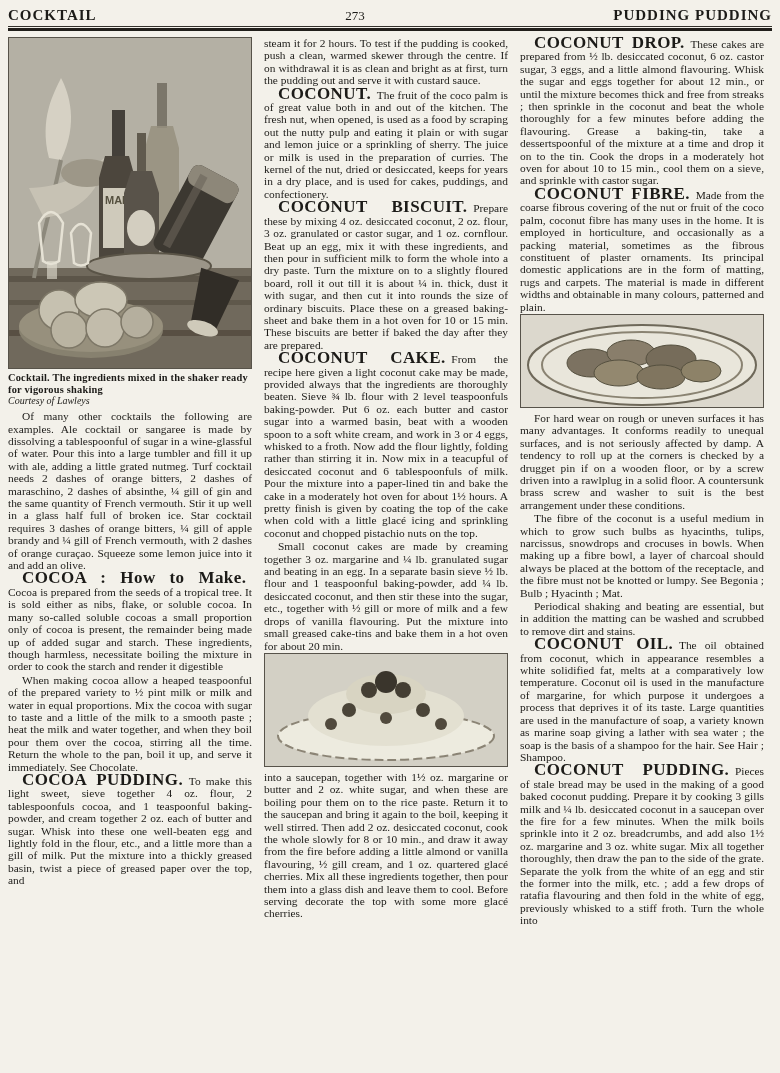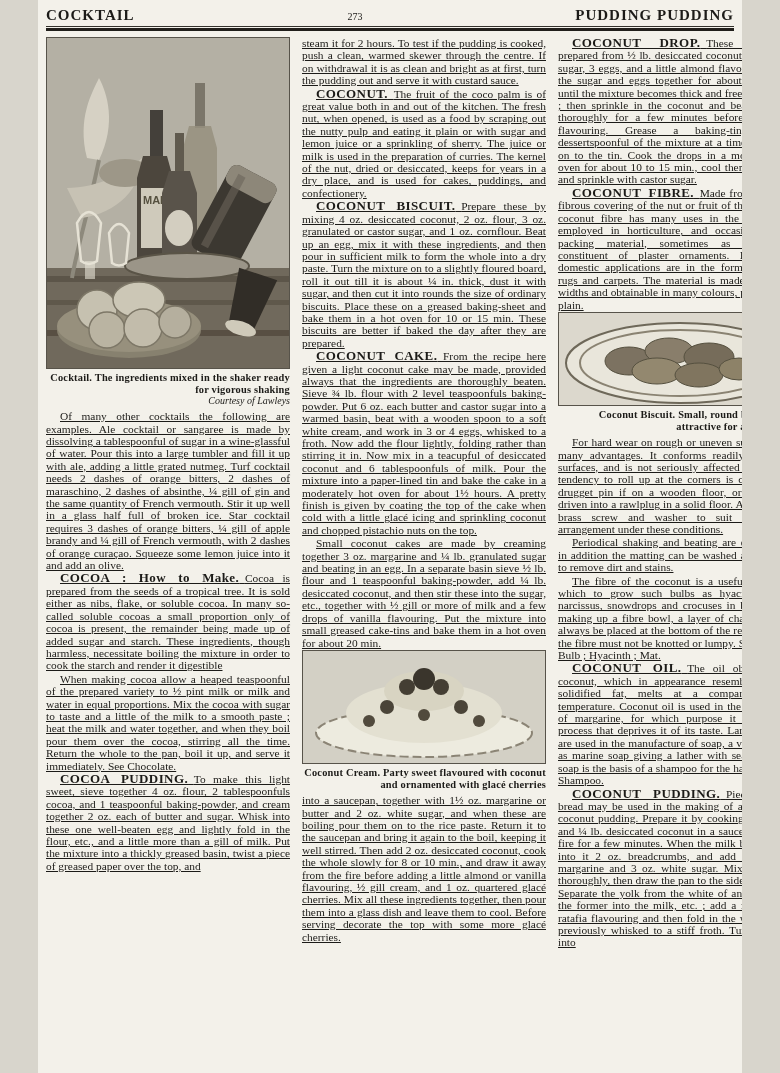--- a/index.html
+++ b/index.html
@@ -4,7 +4,7 @@
 <style>
   html,body{margin:0;padding:0;background:#d8d5cc;}
   .page{
-    position:relative;width:704px;height:1073px;margin:0 auto;
+    position:relative;width:780px;height:1073px;margin:0 auto;
     background:#f3f1ea;color:#1c1b18;overflow:hidden;
     font-family:"Liberation Serif","DejaVu Serif",serif;
   }

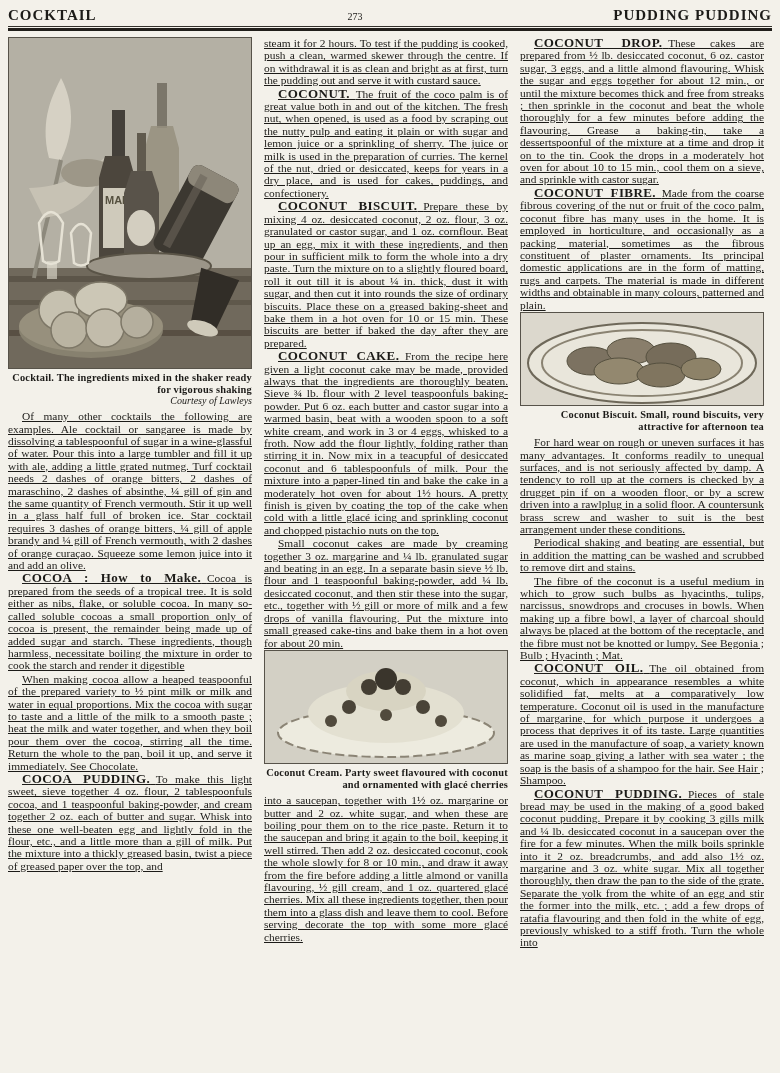--- a/index.html
+++ b/index.html
@@ -12,7 +12,7 @@
     display:flex;justify-content:space-between;align-items:baseline;
     padding:7px 8px 2px 8px;font-weight:bold;font-size:15px;letter-spacing:1px;
   }
-  .header .pageno{font-weight:normal;font-size:10px;letter-spacing:0;}
+  .header .pageno{font-weight:normal;font-size:13px;letter-spacing:0;}
   .rule-thin{margin:0 8px;border-top:1px solid #33312c;height:1px;}
   .rule-thick{margin:0 8px 6px 8px;height:3px;background:#211f1b;}
   .columns{display:flex;gap:12px;padding:0 8px;}

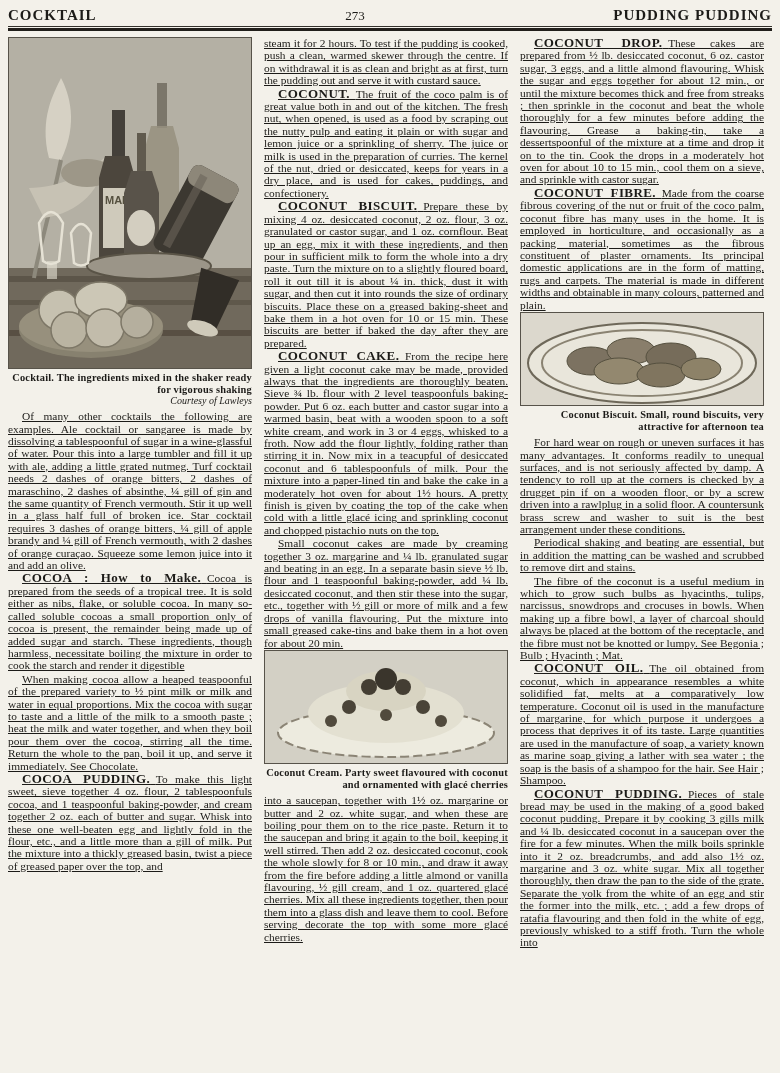--- a/index.html
+++ b/index.html
@@ -20,7 +20,6 @@
   p.para{
     margin:0 0 1px 0;font-size:11.4px;line-height:12.4px;text-align:justify;
     text-indent:0;
-    text-decoration:underline;
   }
   p.para.indent{text-indent:14px;}
   span.head{font-weight:bold;font-size:13px;letter-spacing:.4px;word-spacing:3px;}

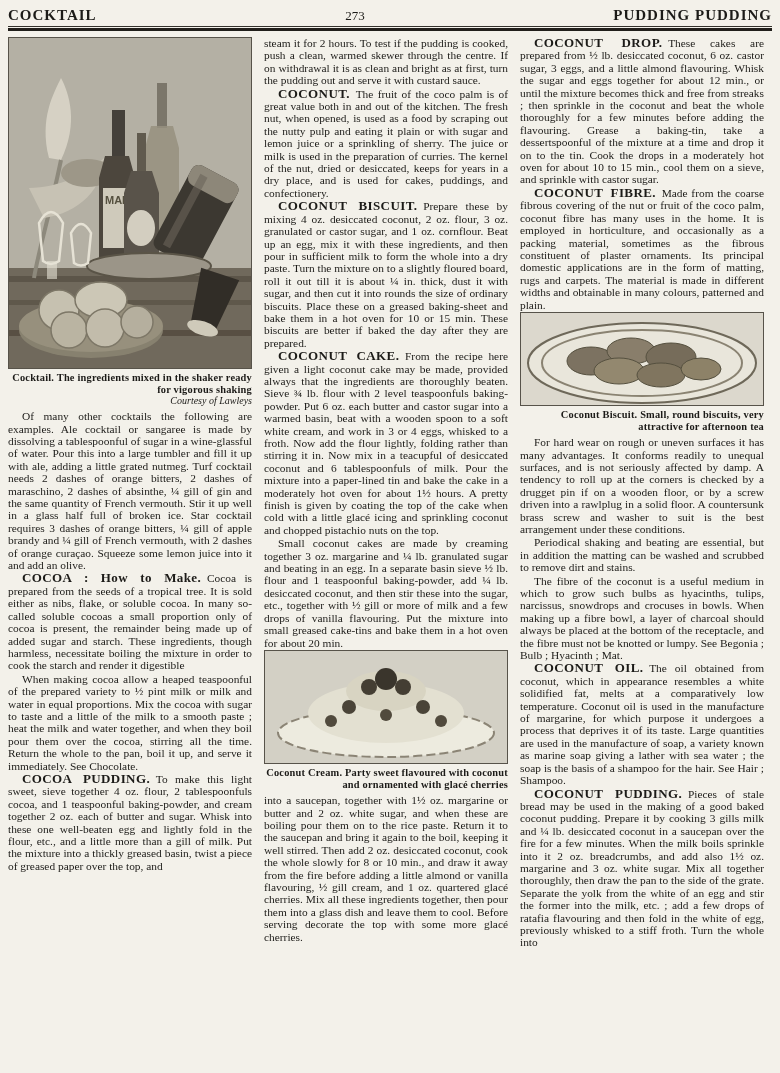--- a/index.html
+++ b/index.html
@@ -22,7 +22,7 @@
     text-indent:0;
   }
   p.para.indent{text-indent:14px;}
-  span.head{font-weight:bold;font-size:13px;letter-spacing:.4px;word-spacing:3px;}
+  span.head{font-weight:bold;font-size:17px;letter-spacing:.4px;word-spacing:3px;}
   figure.figure{margin:0 0 4px 0;}
   .photo{
     border:1px solid #57534a;background:#b7b3a8;overflow:hidden;

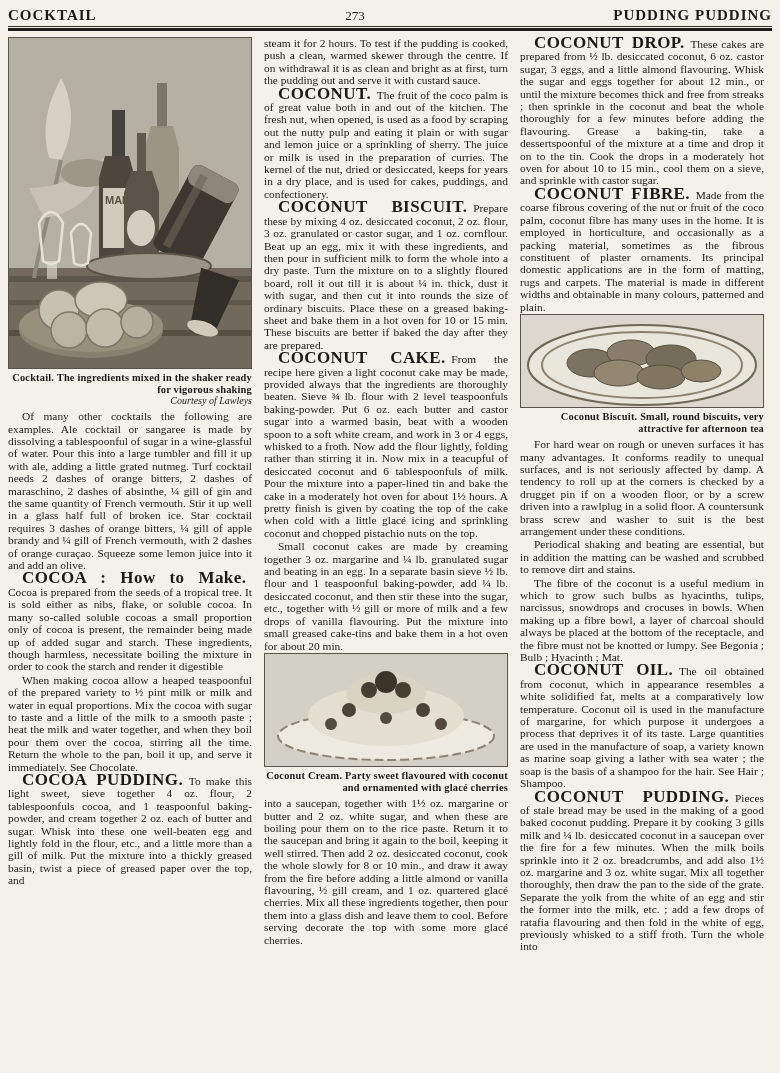--- a/index.html
+++ b/index.html
@@ -28,7 +28,7 @@
     border:1px solid #57534a;background:#b7b3a8;overflow:hidden;
   }
   figcaption.caption{
-    font-weight:bold;font-size:10.4px;line-height:11.6px;text-align:right;
+    font-weight:bold;font-size:10.4px;line-height:11.6px;text-align:left;
     margin-top:3px;letter-spacing:.2px;
   }
   .credit{

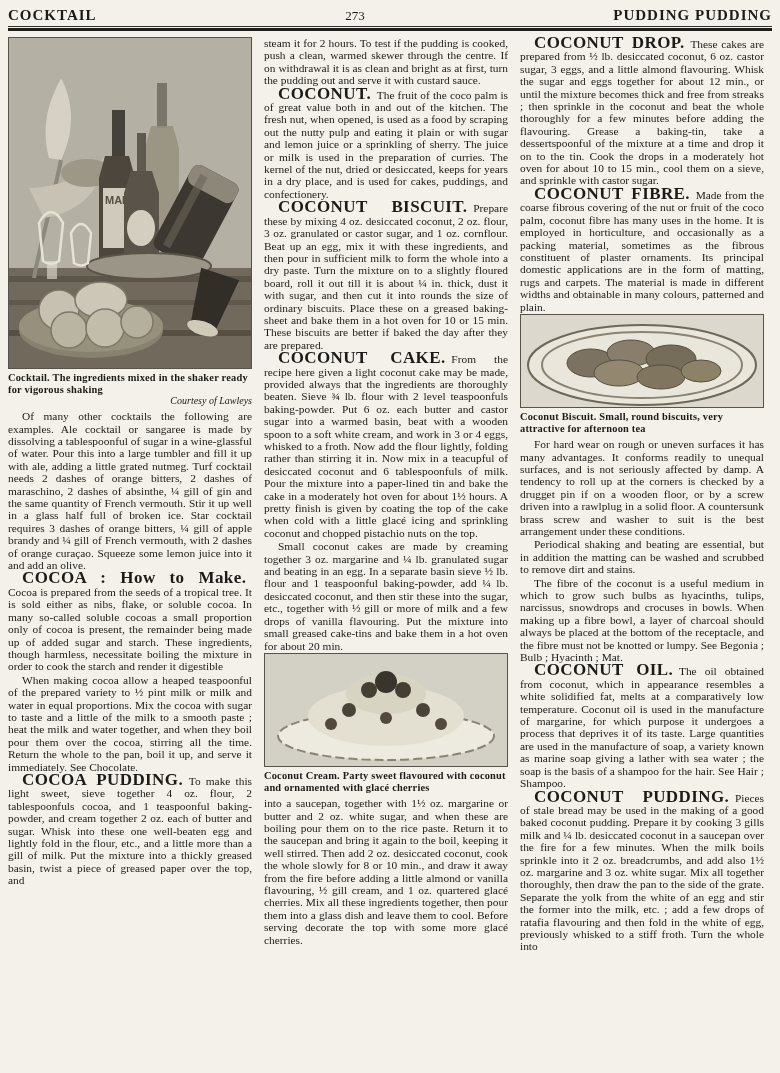--- a/index.html
+++ b/index.html
@@ -32,7 +32,7 @@
     margin-top:3px;letter-spacing:.2px;
   }
   .credit{
-    font-style:italic;font-size:10px;line-height:11px;text-align:right;margin-bottom:2px;
+    font-style:italic;font-size:10px;line-height:11px;text-align:left;margin-bottom:2px;
   }
 </style>
 </head>

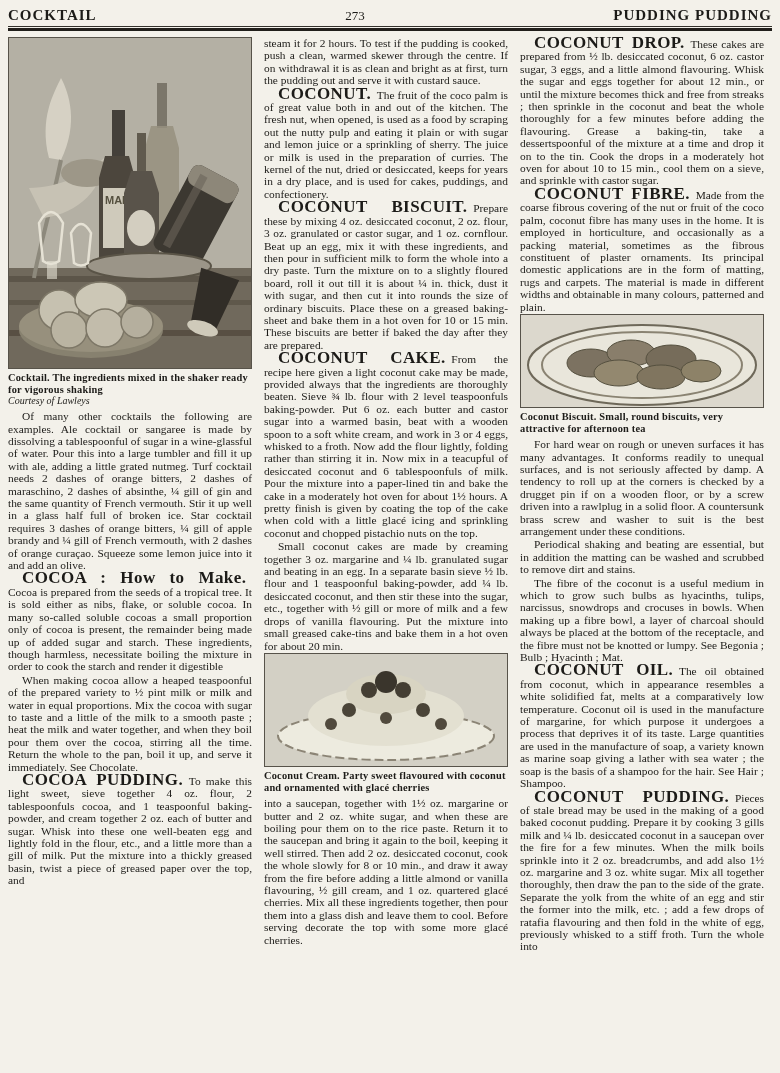--- a/index.html
+++ b/index.html
@@ -138,7 +138,6 @@
               <ellipse cx="140" cy="62" rx="24" ry="12" fill="#80755f" stroke="#55503f" stroke-width="1"></ellipse>
               <ellipse cx="180" cy="56" rx="20" ry="11" fill="#8d8268" stroke="#55503f" stroke-width="1"></ellipse>
             </svg></div>
-          <figcaption class="caption">Coconut Biscuit.  Small, round biscuits, very attractive for afternoon tea</figcaption>
         </figure>
         <p class="para indent"><span>For hard wear on rough or uneven surfaces it has many advantages.  It conforms readily to unequal surfaces, and is not seriously affected by damp.  A tendency to roll up at the corners is checked by a drugget pin if on a wooden floor, or by a screw driven into a rawlplug in a solid floor.  A countersunk brass screw and washer to suit is the best arrangement under these conditions.</span></p>
         <p class="para indent"><span>Periodical shaking and beating are essential, but in addition the matting can be washed and scrubbed to remove dirt and stains.</span></p>

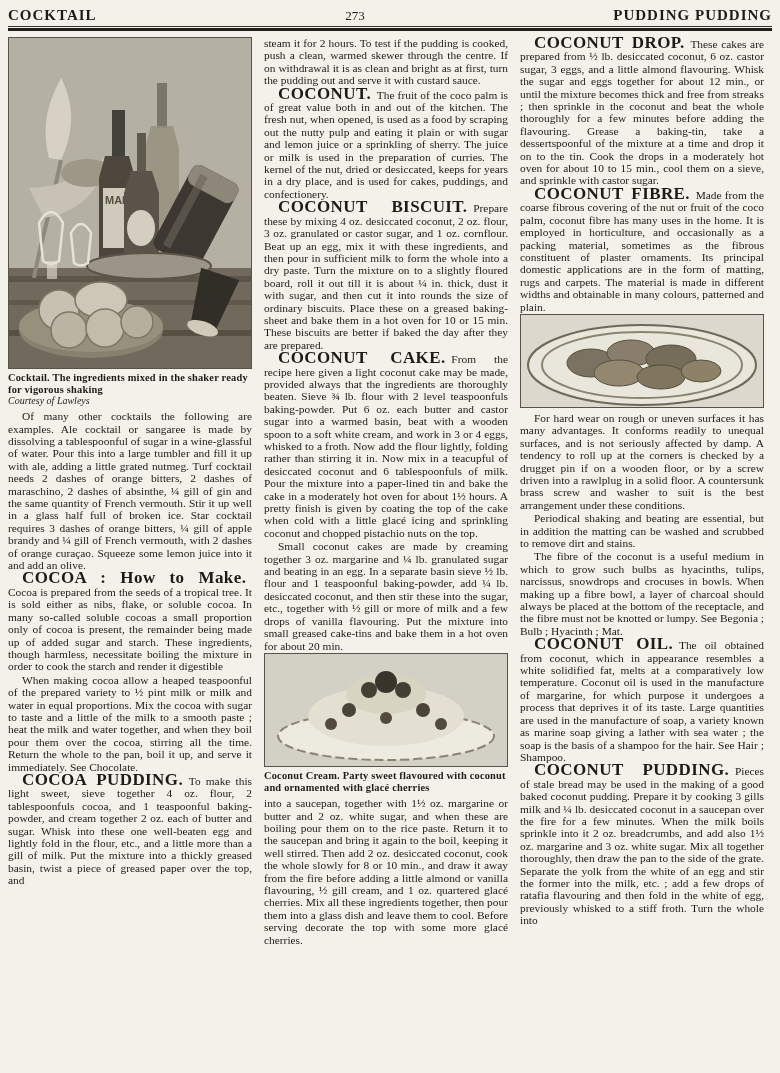--- a/index.html
+++ b/index.html
@@ -140,8 +140,8 @@
             </svg></div>
         </figure>
         <p class="para indent"><span>For hard wear on rough or uneven surfaces it has many advantages.  It conforms readily to unequal surfaces, and is not seriously affected by damp.  A tendency to roll up at the corners is checked by a drugget pin if on a wooden floor, or by a screw driven into a rawlplug in a solid floor.  A countersunk brass screw and washer to suit is the best arrangement under these conditions.</span></p>
+        <p class="para indent"><span>The fibre of the coconut is a useful medium in which to grow such bulbs as hyacinths, tulips, narcissus, snowdrops and crocuses in bowls.  When making up a fibre bowl, a layer of charcoal should always be placed at the bottom of the receptacle, and the fibre must not be knotted or lumpy.  See Begonia ; Bulb ; Hyacinth ; Mat.</span></p>
         <p class="para indent"><span>Periodical shaking and beating are essential, but in addition the matting can be washed and scrubbed to remove dirt and stains.</span></p>
-        <p class="para indent"><span>The fibre of the coconut is a useful medium in which to grow such bulbs as hyacinths, tulips, narcissus, snowdrops and crocuses in bowls.  When making up a fibre bowl, a layer of charcoal should always be placed at the bottom of the receptacle, and the fibre must not be knotted or lumpy.  See Begonia ; Bulb ; Hyacinth ; Mat.</span></p>
         <p class="para indent"><span class="head">COCONUT OIL.</span> <span>The oil obtained from coconut, which in appearance resembles a white solidified fat, melts at a comparatively low temperature.  Coconut oil is used in the manufacture of margarine, for which purpose it undergoes a process that deprives it of its taste.  Large quantities are used in the manufacture of soap, a variety known as marine soap giving a lather with sea water ; the soap is the basis of a shampoo for the hair. See Hair ; Shampoo.</span></p>
         <p class="para indent"><span class="head">COCONUT PUDDING.</span> <span>Pieces of stale bread may be used in the making of a good baked coconut pudding.  Prepare it by cooking 3 gills milk and ¼ lb. desiccated coconut in a saucepan over the fire for a few minutes. When the milk boils sprinkle into it 2 oz. breadcrumbs, and add also 1½ oz. margarine and 3 oz. white sugar.  Mix all together thoroughly, then draw the pan to the side of the grate.  Separate the yolk from the white of an egg and stir the former into the milk, etc. ; add a few drops of ratafia flavouring and then fold in the white of egg, previously whisked to a stiff froth.  Turn the whole into</span></p>
       </div>

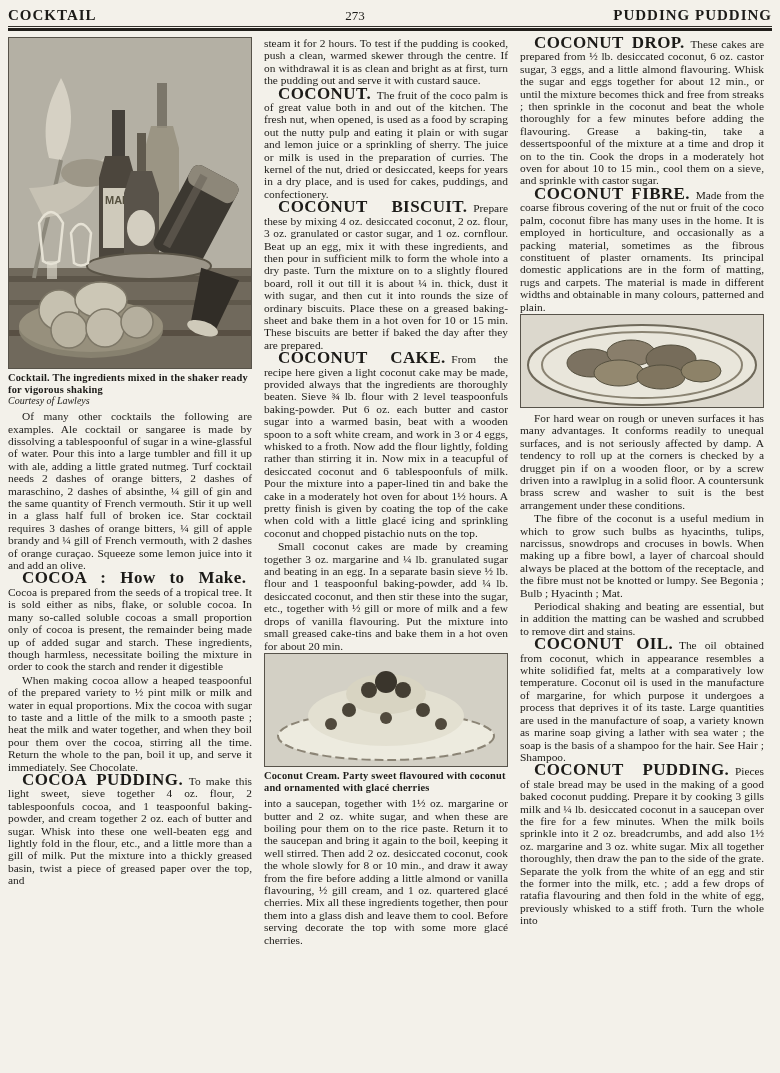--- a/index.html
+++ b/index.html
@@ -119,7 +119,6 @@
               <circle cx="176" cy="70" r="6" fill="#514a3d"></circle>
               <circle cx="121" cy="64" r="6" fill="#514a3d"></circle>
             </svg></div>
-          <figcaption class="caption">Coconut Cream.  Party sweet flavoured with coconut and ornamented with glacé cherries</figcaption>
         </figure>
         <p class="para"><span>into a saucepan, together with 1½ oz. margarine or butter and 2 oz. white sugar, and when these are boiling pour them on to the rice paste. Return it to the saucepan and bring it again to the boil, keeping it well stirred.  Then add 2 oz. desiccated coconut, cook the whole slowly for 8 or 10 min., and draw it away from the fire before adding a little almond or vanilla flavouring, ½ gill cream, and 1 oz. quartered glacé cherries.  Mix all these ingredients together, then pour them into a glass dish and leave them to cool.  Before serving decorate the top with some more glacé cherries.</span></p>
       </div>

